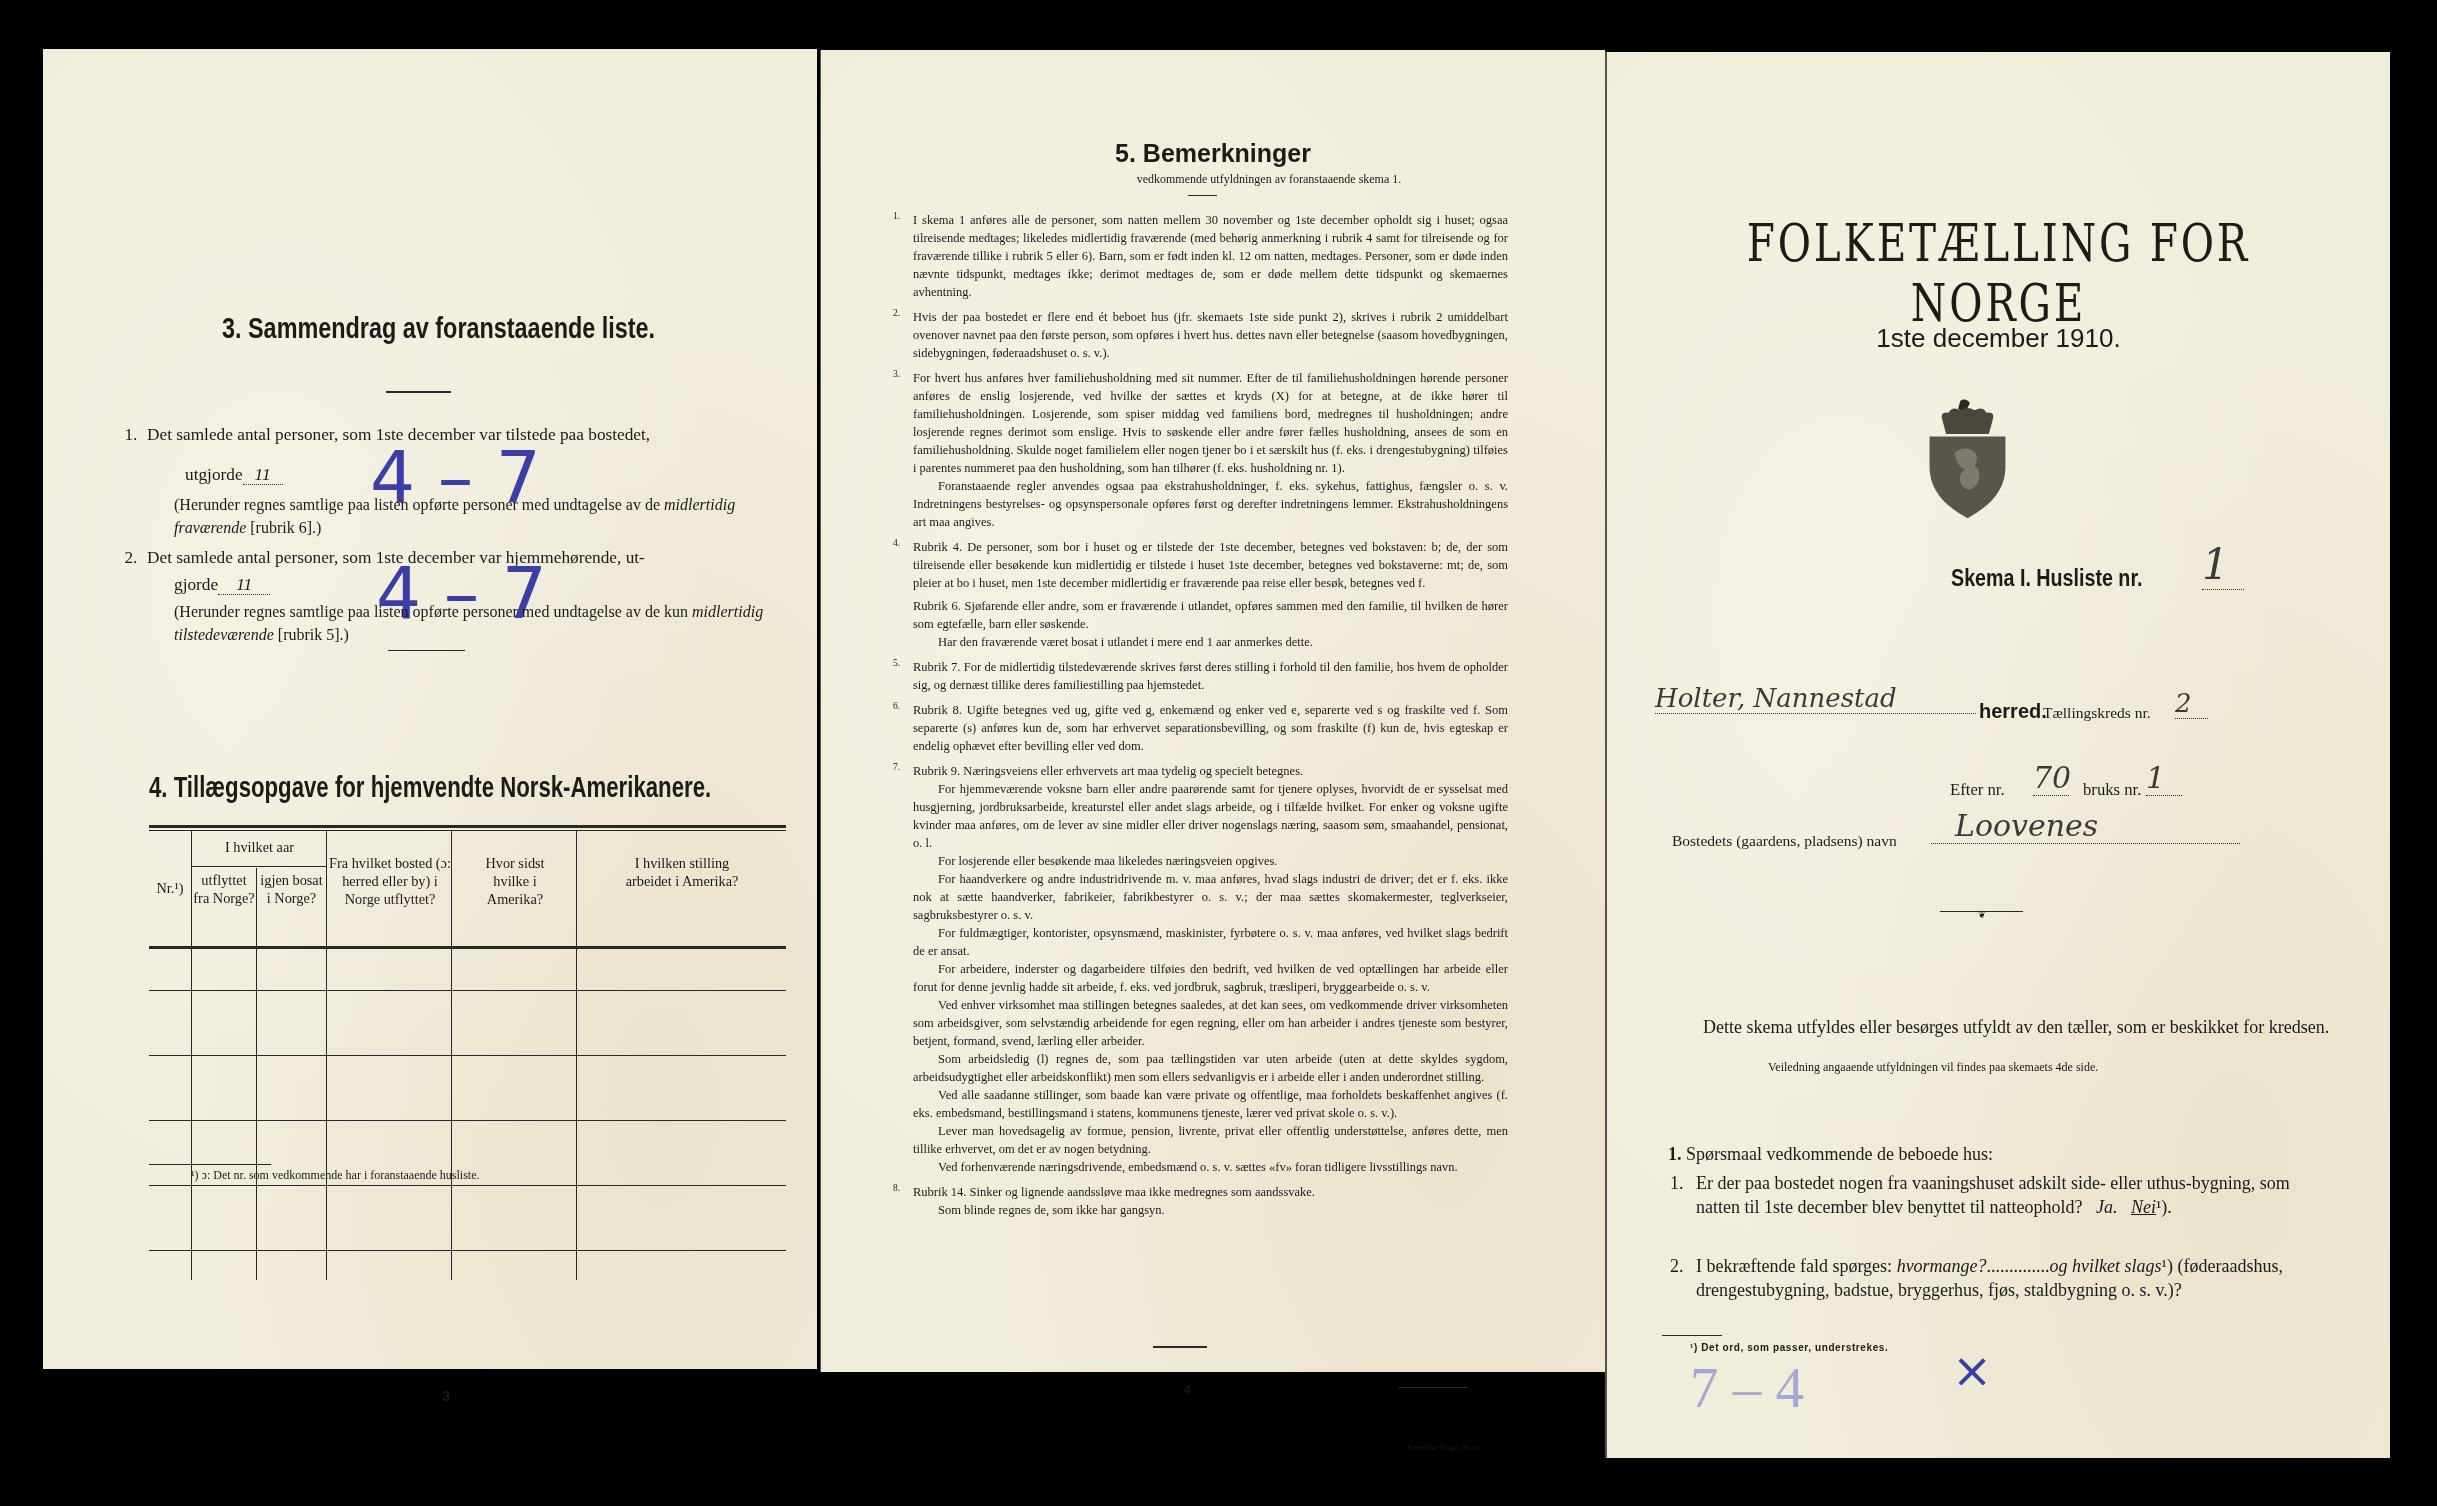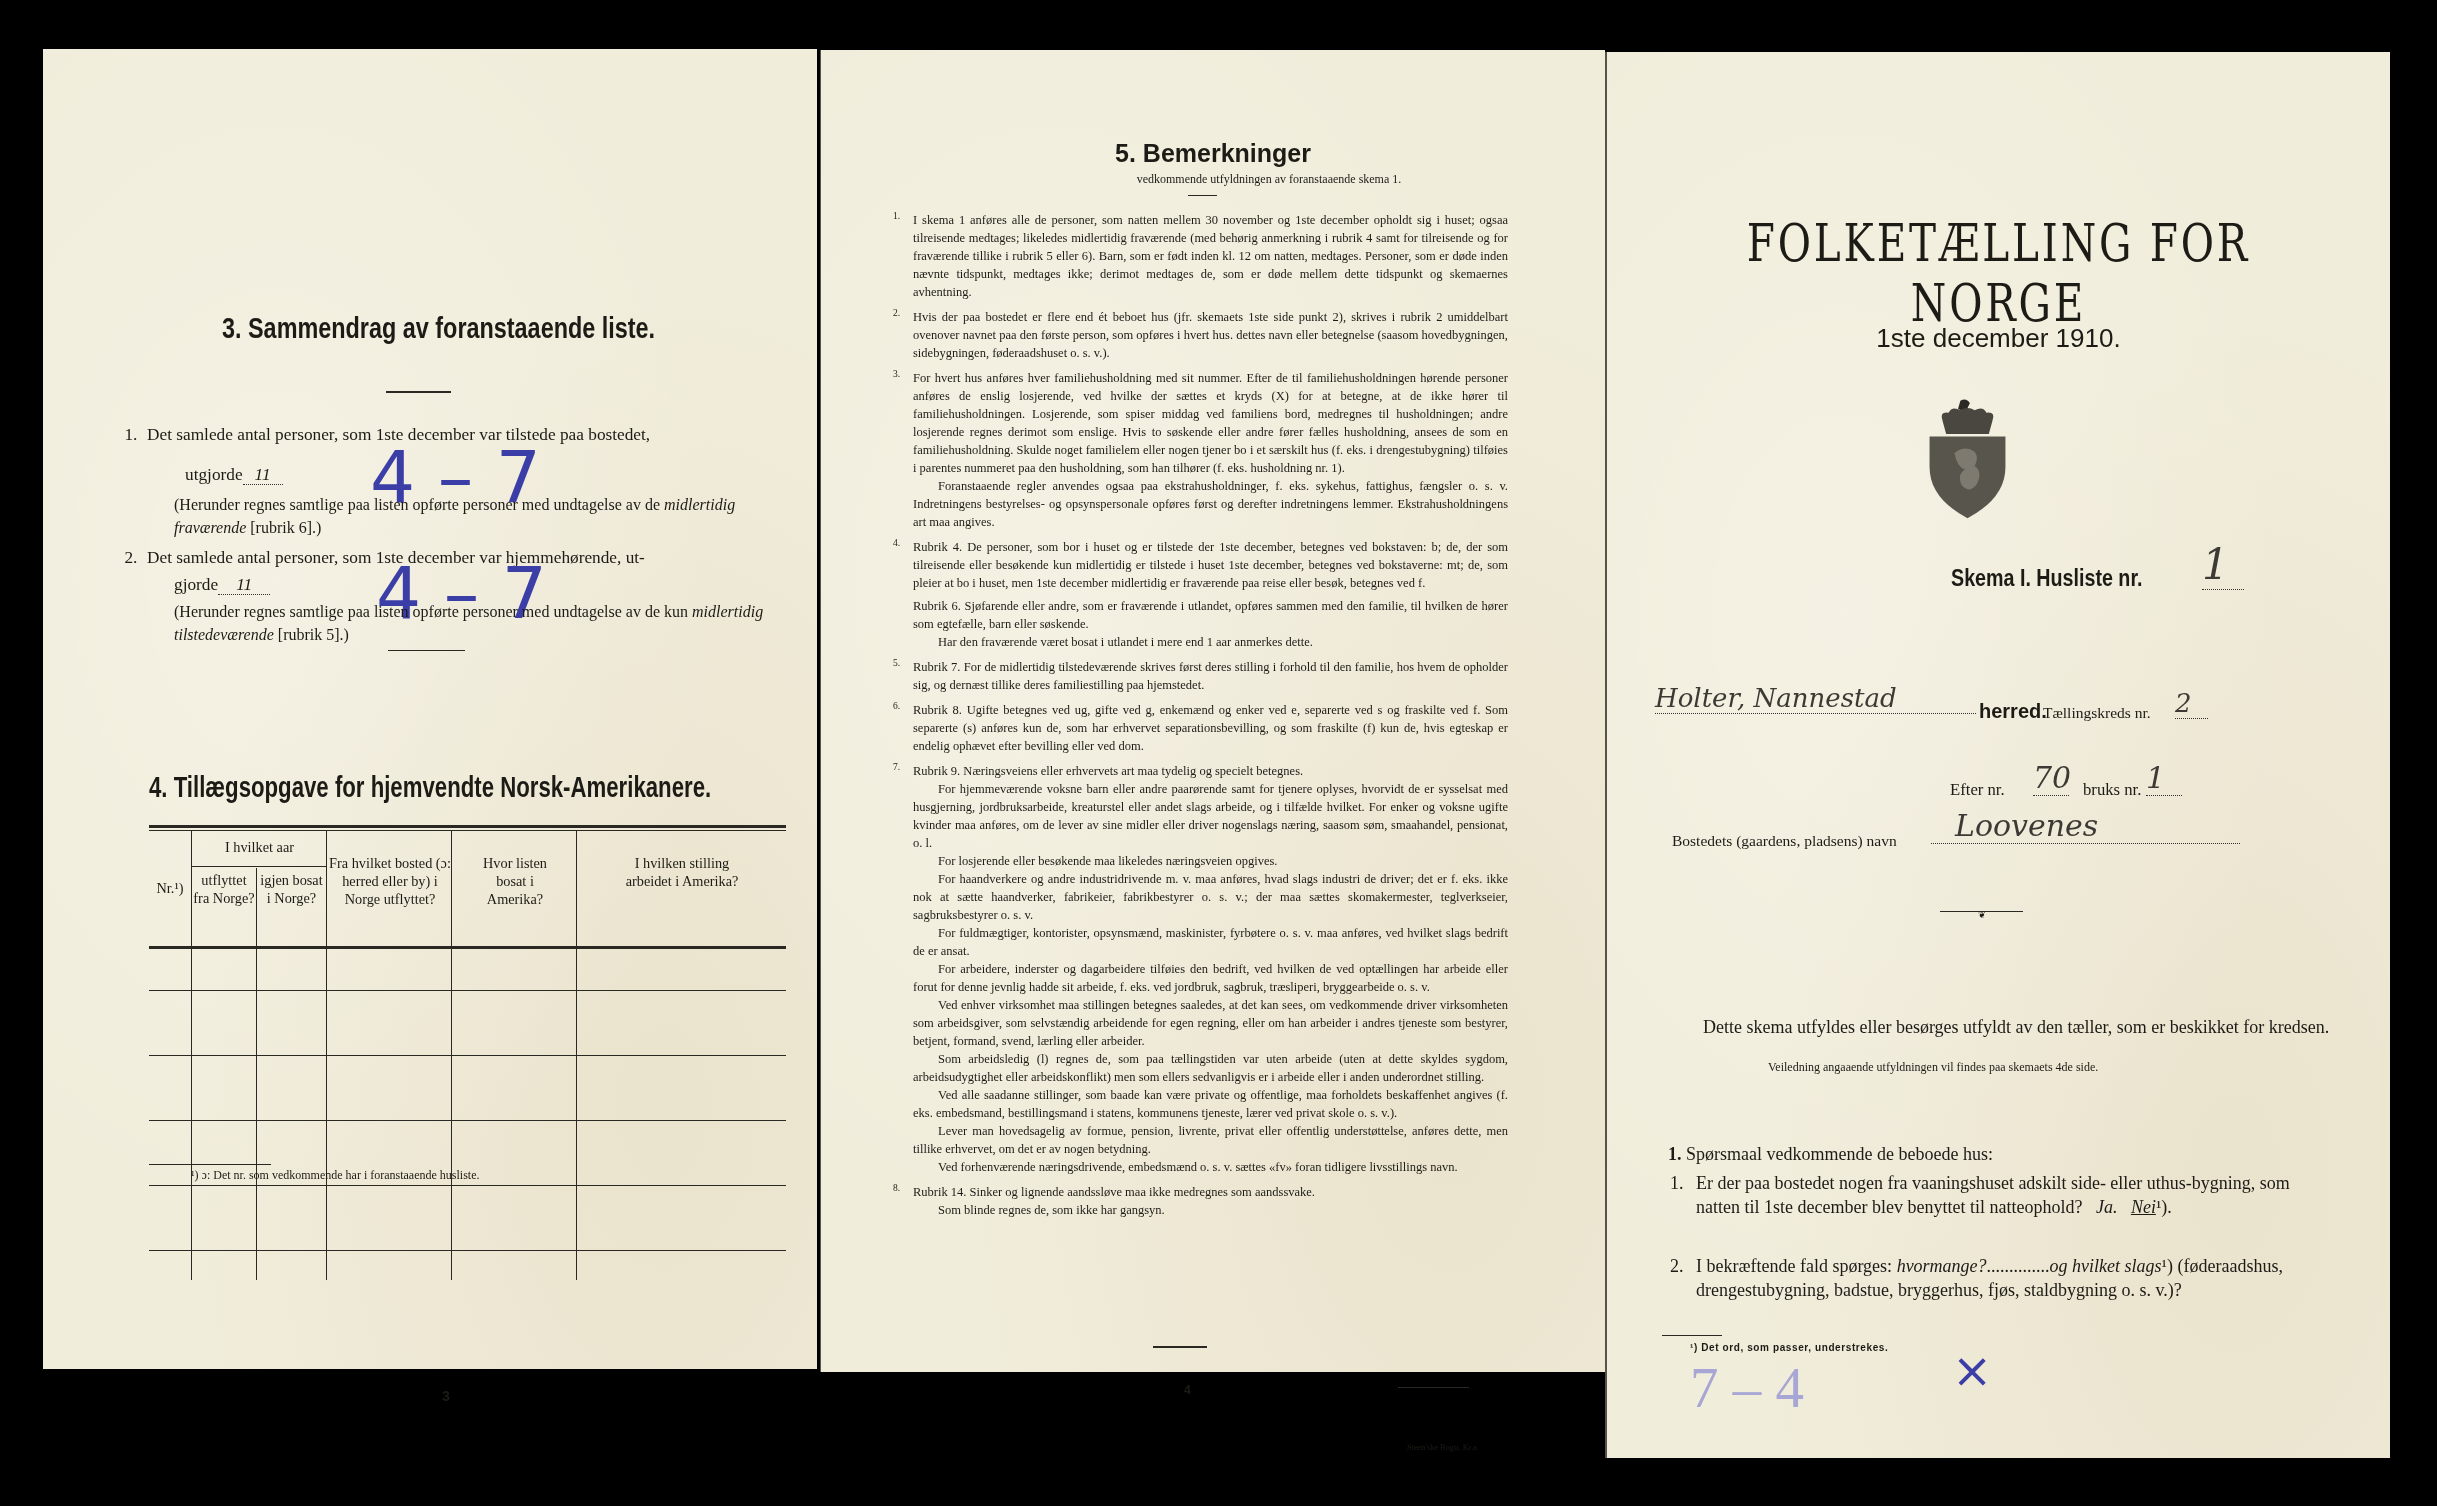--- a/index.html
+++ b/index.html
@@ -76,7 +76,7 @@
     <div class="th" style="left:43px;width:64px;top:46px;">utflyttet fra Norge?</div>
     <div class="th" style="left:108px;width:69px;top:46px;">igjen bosat i Norge?</div>
     <div class="th" style="left:179px;width:124px;top:28.6px;">Fra hvilket bosted (ɔ: herred eller by) i Norge utflyttet?</div>
-    <div class="th" style="left:304px;width:124px;top:28.6px;padding:0 24px;box-sizing:border-box;">Hvor listen bosat i Amerika?</div>
+    <div class="th" style="left:304px;width:124px;top:28.6px;padding:0 24px;box-sizing:border-box;">Hvor sidst hvilke i Amerika?</div>
     <div class="th" style="left:429px;width:208px;top:28.6px;padding:0 42px;box-sizing:border-box;">I hvilken stilling arbeidet i Amerika?</div>
     <div class="hline" style="top:165px;height:1.2px;"></div>
     <div class="hline" style="top:230px;height:1.2px;"></div>

